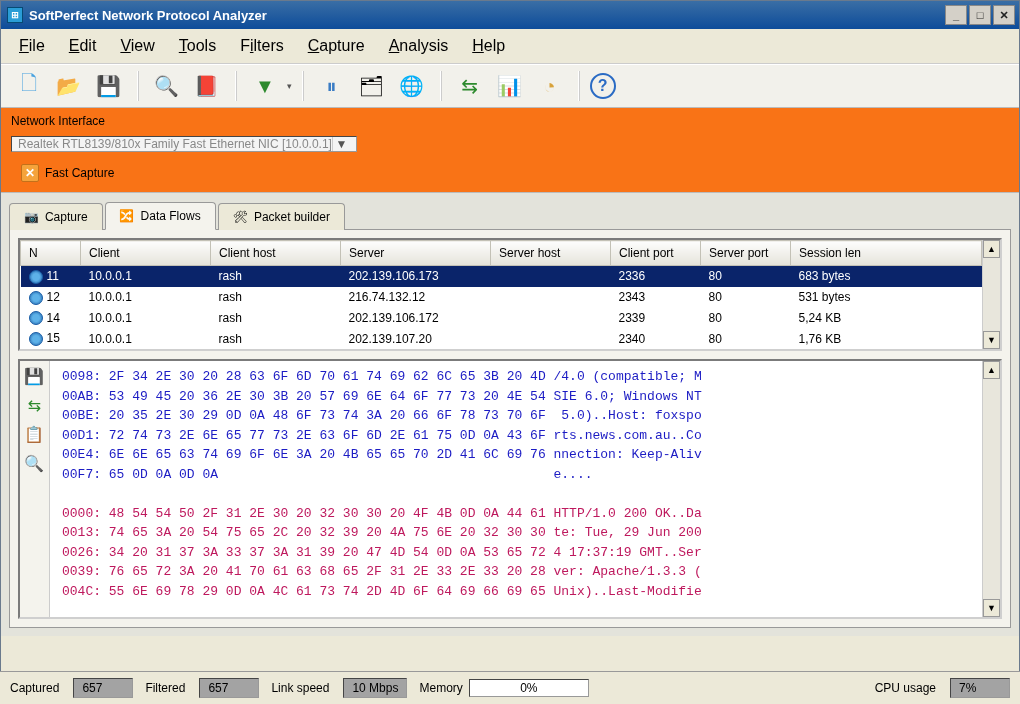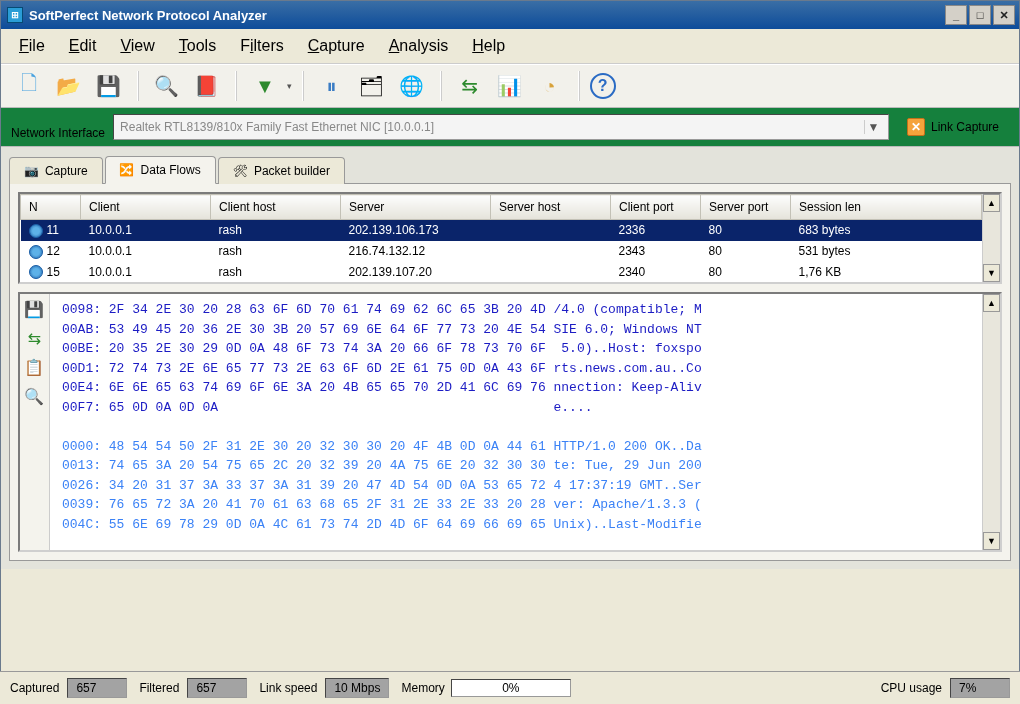--- a/index.html
+++ b/index.html
@@ -71,11 +71,12 @@
 }
 .tsep { width: 2px; height: 30px; background: #ccc; margin: 0 6px; border-left: 1px solid #fff; }
 .interface-row {
-  display: flex; align-items: flex-end;
+  display: flex; align-items: flex-start;
   padding: 6px 10px;
-  background: #15803d;
+  background: #f97316;
   border-bottom: 1px solid #bbb;
   gap: 8px;
+  flex-direction: column;
 }
 .interface-row label { font-size: 12px; }
 .interface-sel {

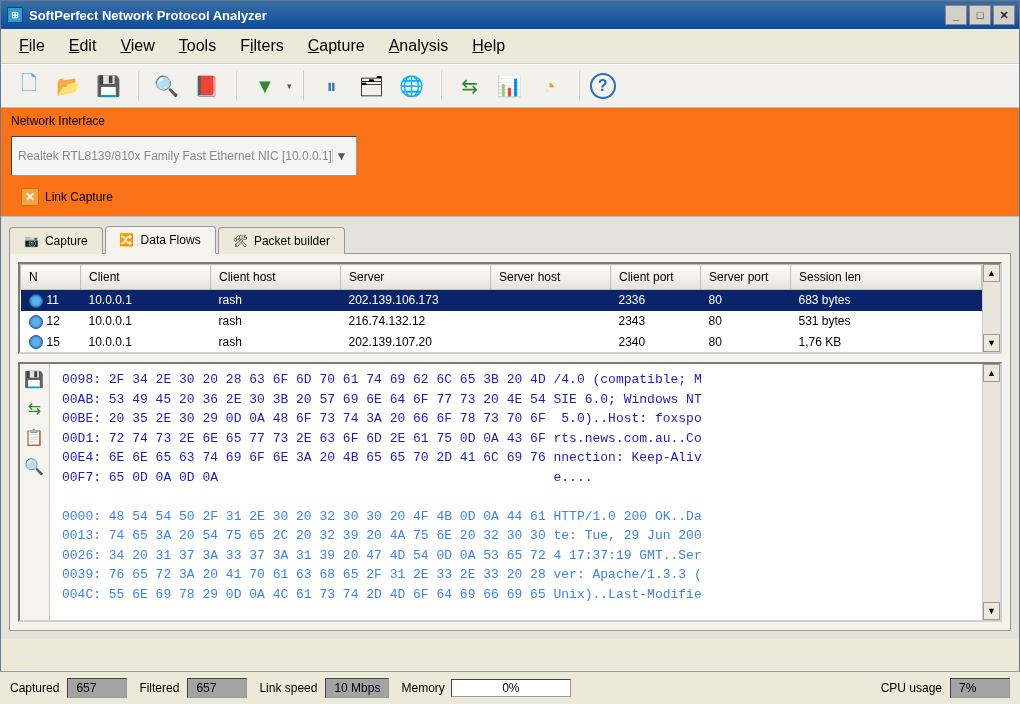--- a/index.html
+++ b/index.html
@@ -85,7 +85,7 @@
   background: #f4f4f4;
   border: 1px inset #999;
   display: flex; align-items: center;
-  padding: 12px 6px;
+  padding: 0 6px;
   color: #888;
   font-size: 12px;
   justify-content: space-between;

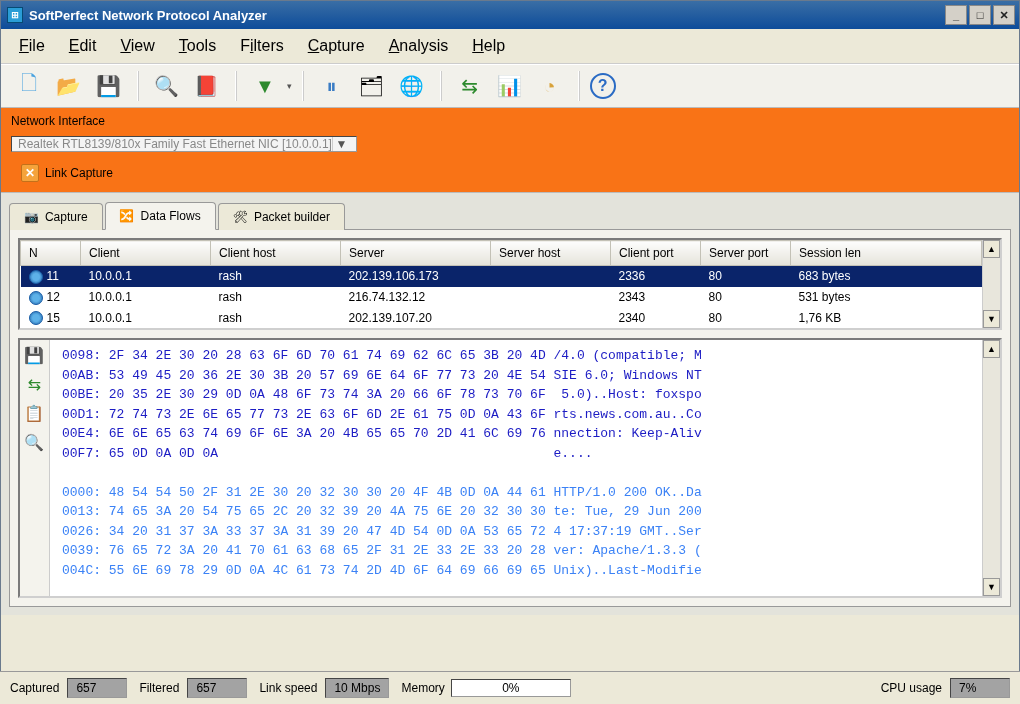--- a/index.html
+++ b/index.html
@@ -275,7 +275,7 @@
   </div>
   <div class="stopbtn">
     <span class="x">✕</span>
-    <span>Link Capture</span>
+    <span>Fast Capture</span>
   </div>
 </div>
 

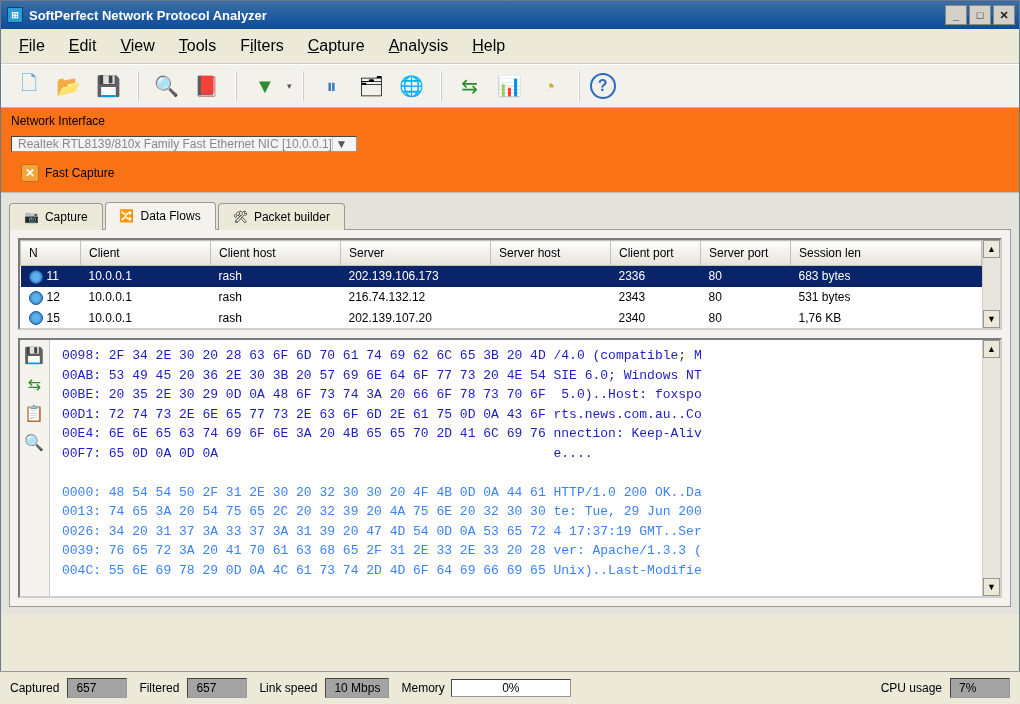--- a/index.html
+++ b/index.html
@@ -333,6 +333,16 @@
                 <td>531 bytes</td>
               </tr>
               <tr>
+                <td><span class="ieicon"></span>14</td>
+                <td>10.0.0.1</td>
+                <td>rash</td>
+                <td>202.139.106.172</td>
+                <td></td>
+                <td>2339</td>
+                <td>80</td>
+                <td>5,24 KB</td>
+              </tr>
+              <tr>
                 <td><span class="ieicon"></span>15</td>
                 <td>10.0.0.1</td>
                 <td>rash</td>

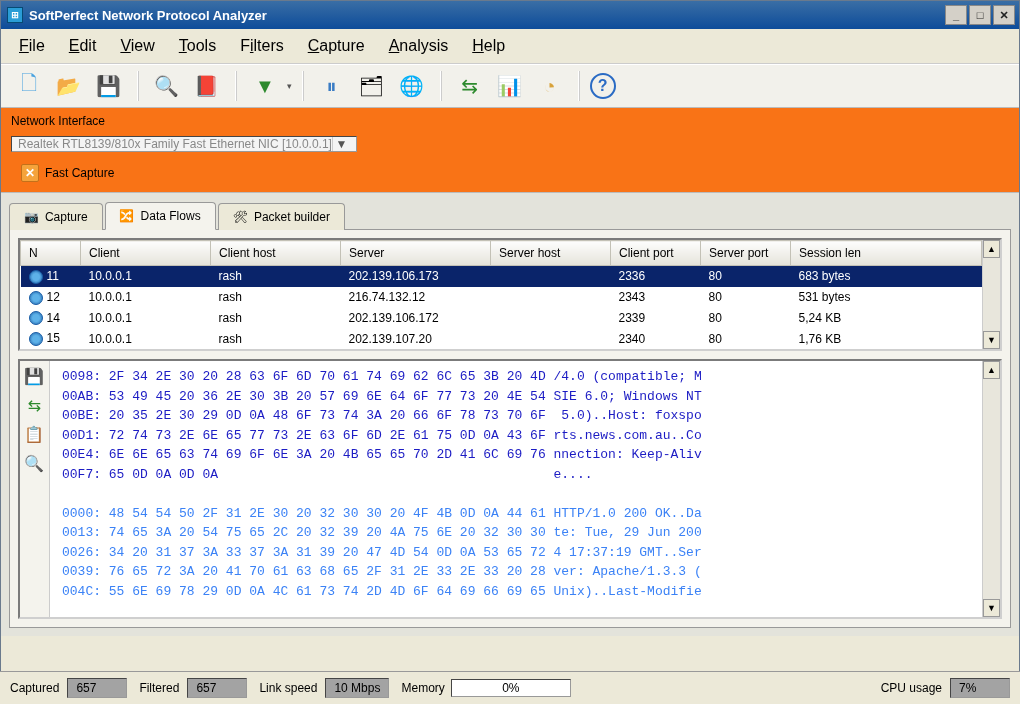--- a/index.html
+++ b/index.html
@@ -193,7 +193,7 @@
   line-height: 1.5;
 }
 .hex-body .req { color: #1c1cc4; }
-.hex-body .res { color: #3b82f6; }
+.hex-body .res { color: #be185d; }
 .statusbar {
   position: absolute;
   bottom: 0; left: 0; right: 0;

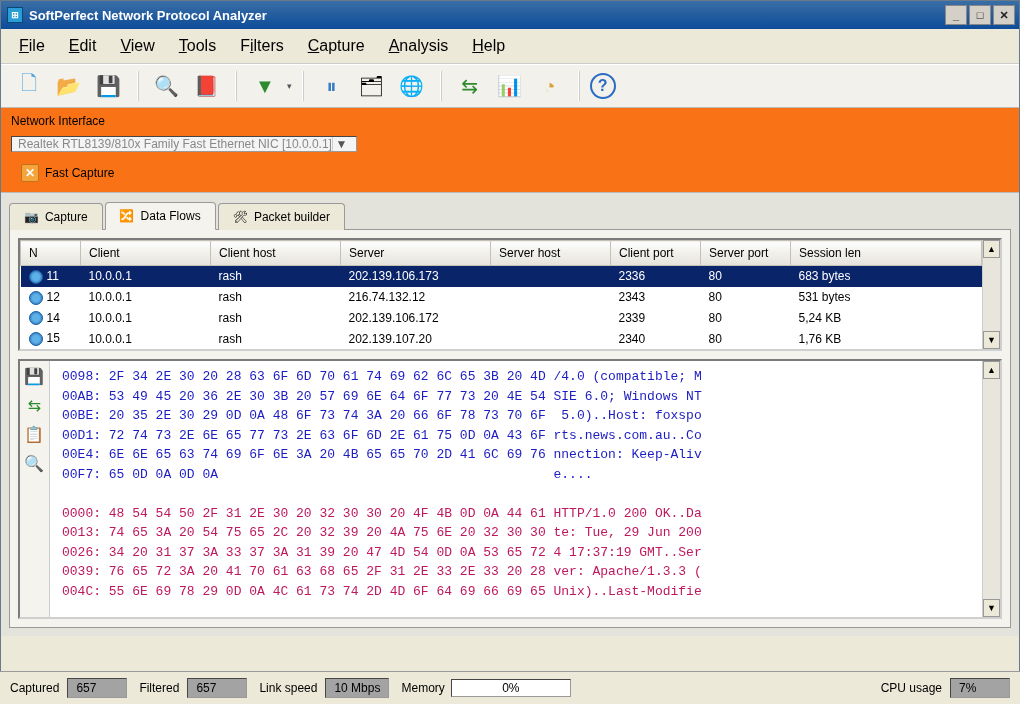--- a/index.html
+++ b/index.html
@@ -206,7 +206,7 @@
   font-size: 12px;
 }
 .statusbar .field {
-  display: flex; align-items: center; gap: 8px; justify-content: space-between;
+  display: flex; align-items: center; gap: 14px; justify-content: space-between;
 }
 .statusbar .sunken {
   background: #a3a3a3;

